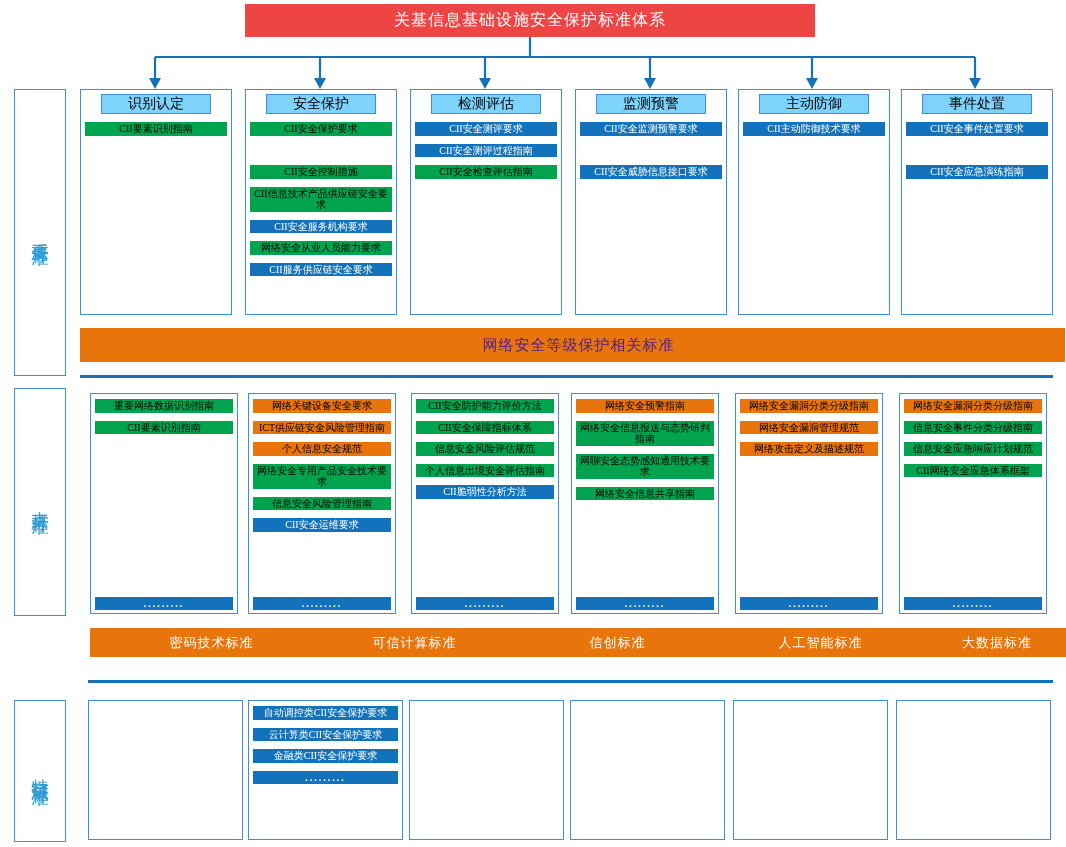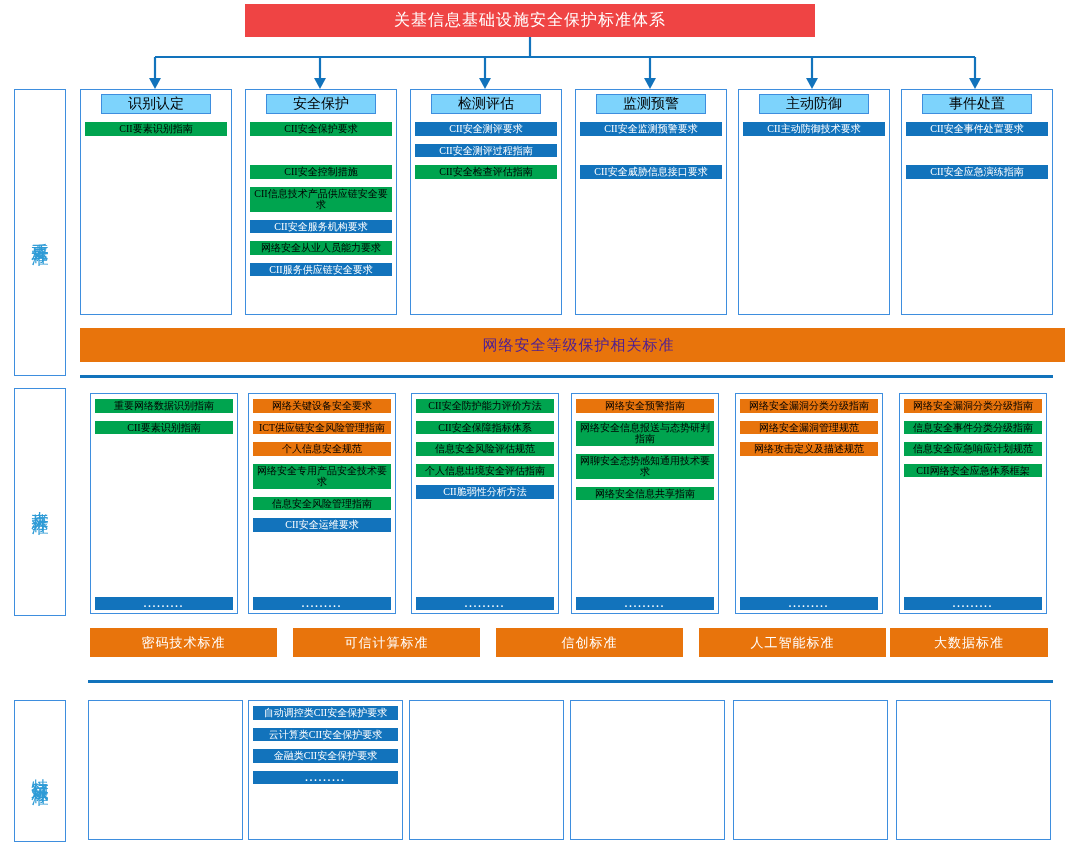--- a/index.html
+++ b/index.html
@@ -79,7 +79,7 @@
     position:absolute;
     background:#E8740C;color:#fff;
     display:flex;align-items:center;justify-content:center;
-    font-size:13px;letter-spacing:1px;
+    font-size:13px;letter-spacing:1px;padding-left:28px;
   }
   
   .rule{position:absolute;background:#1273BC;height:3px;}

